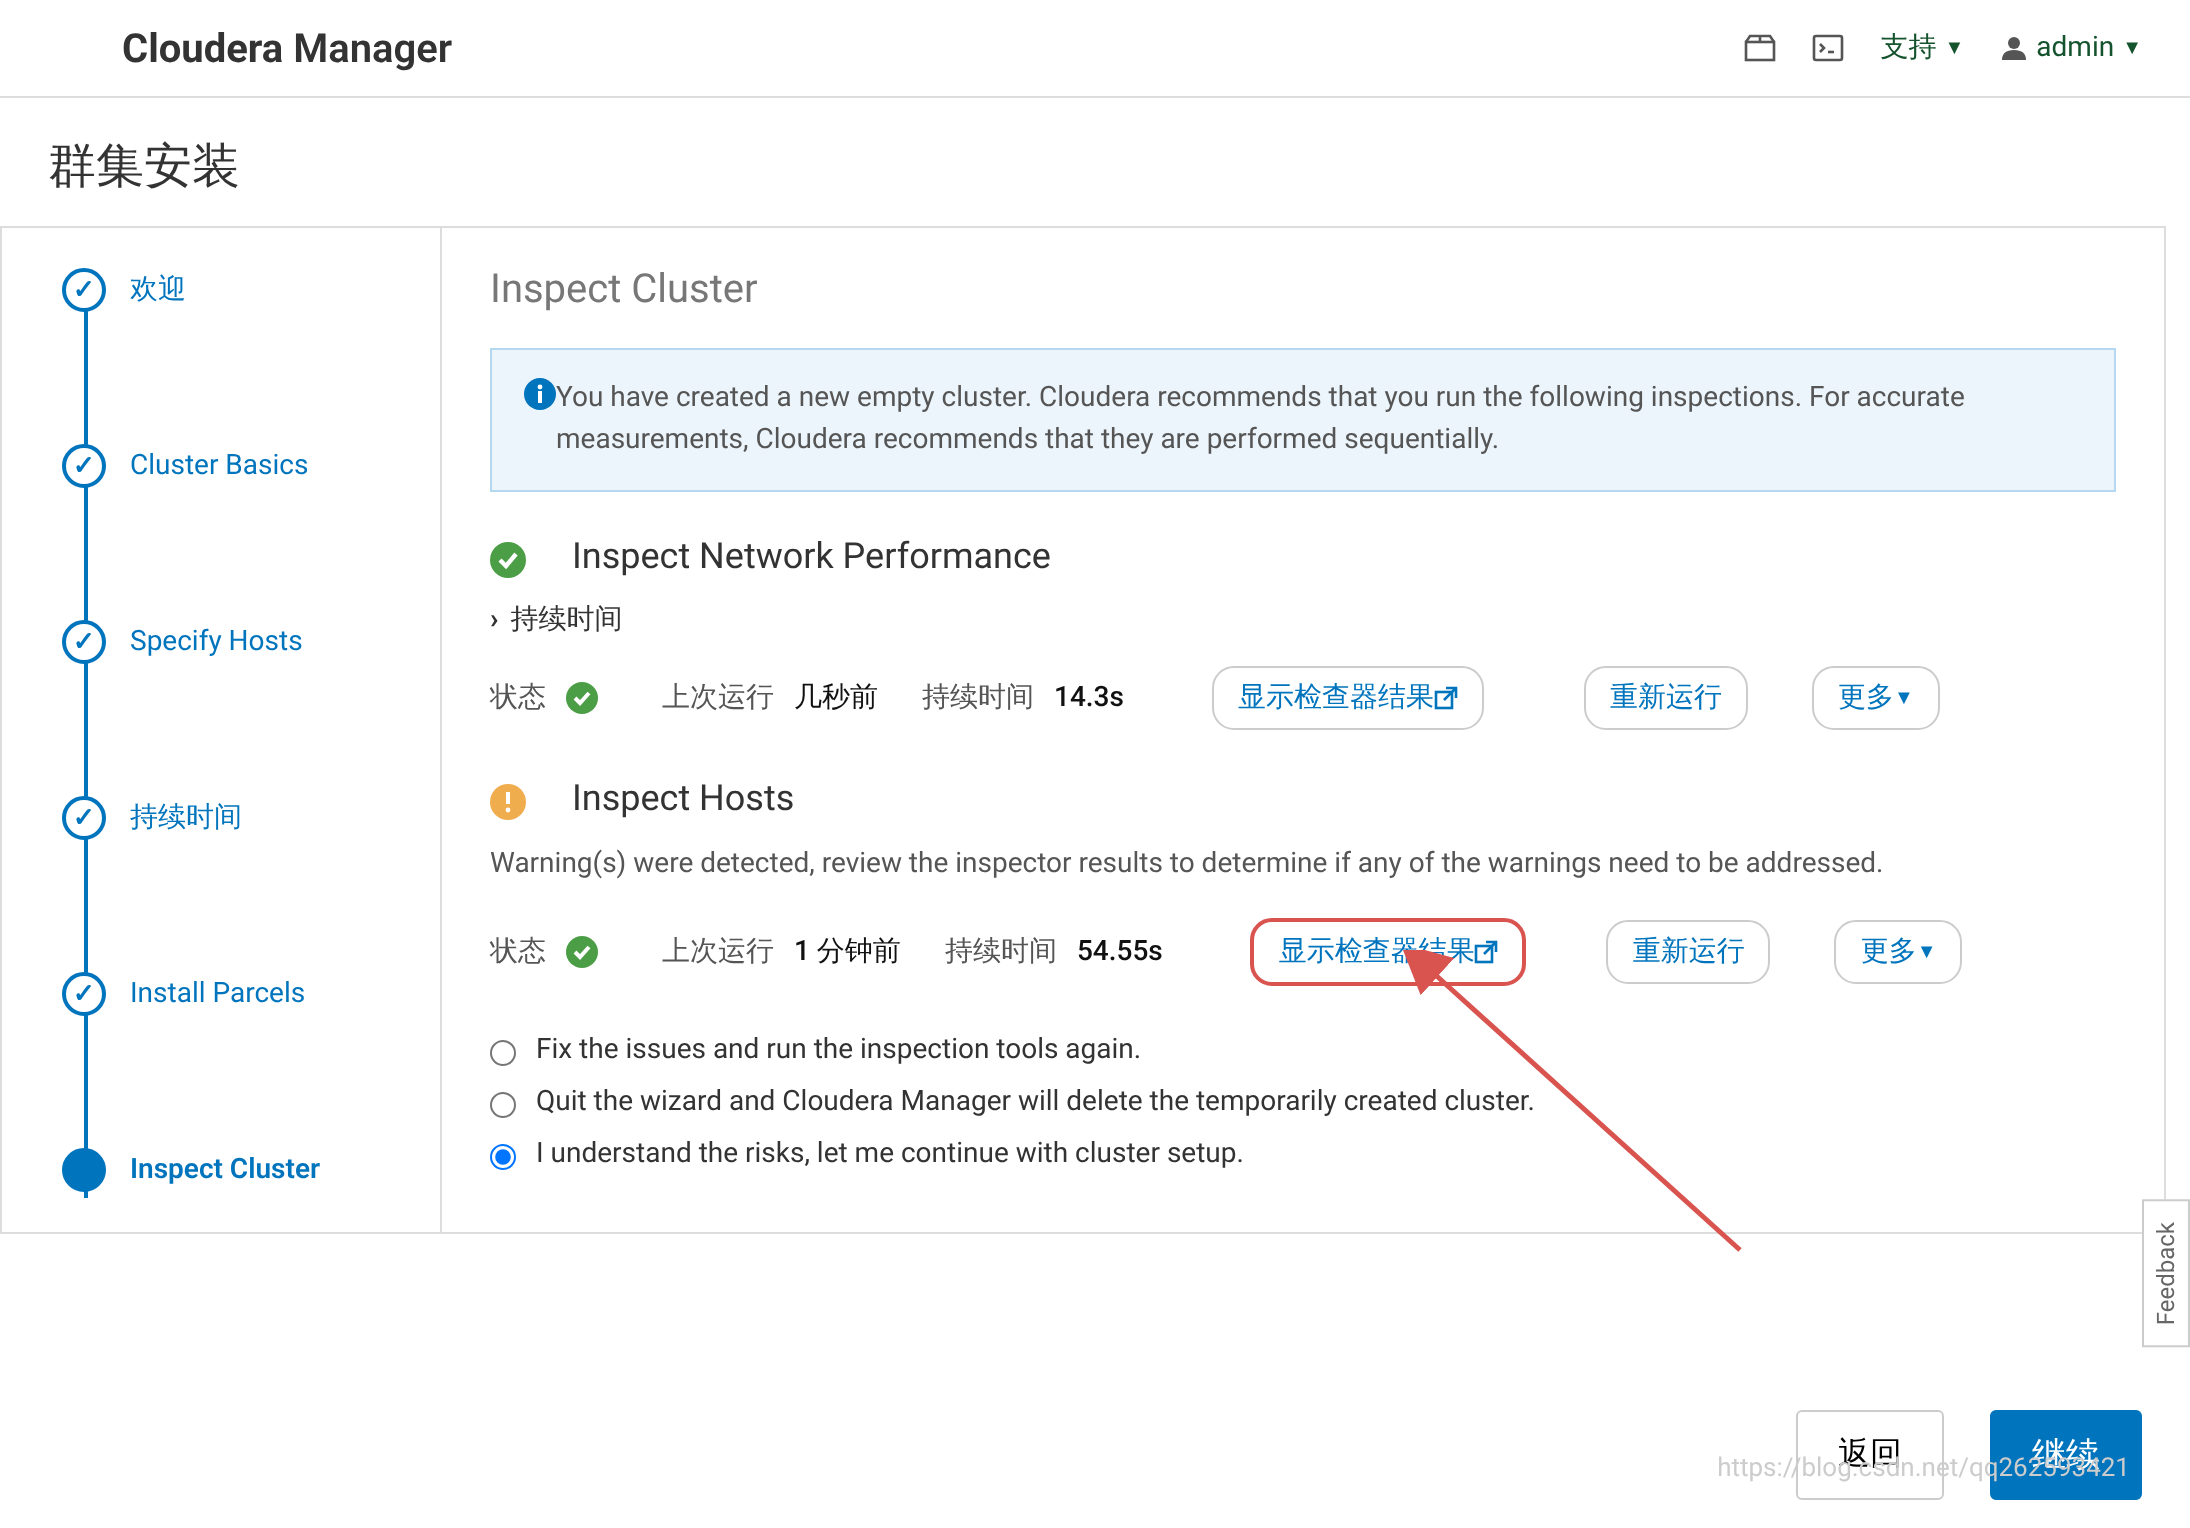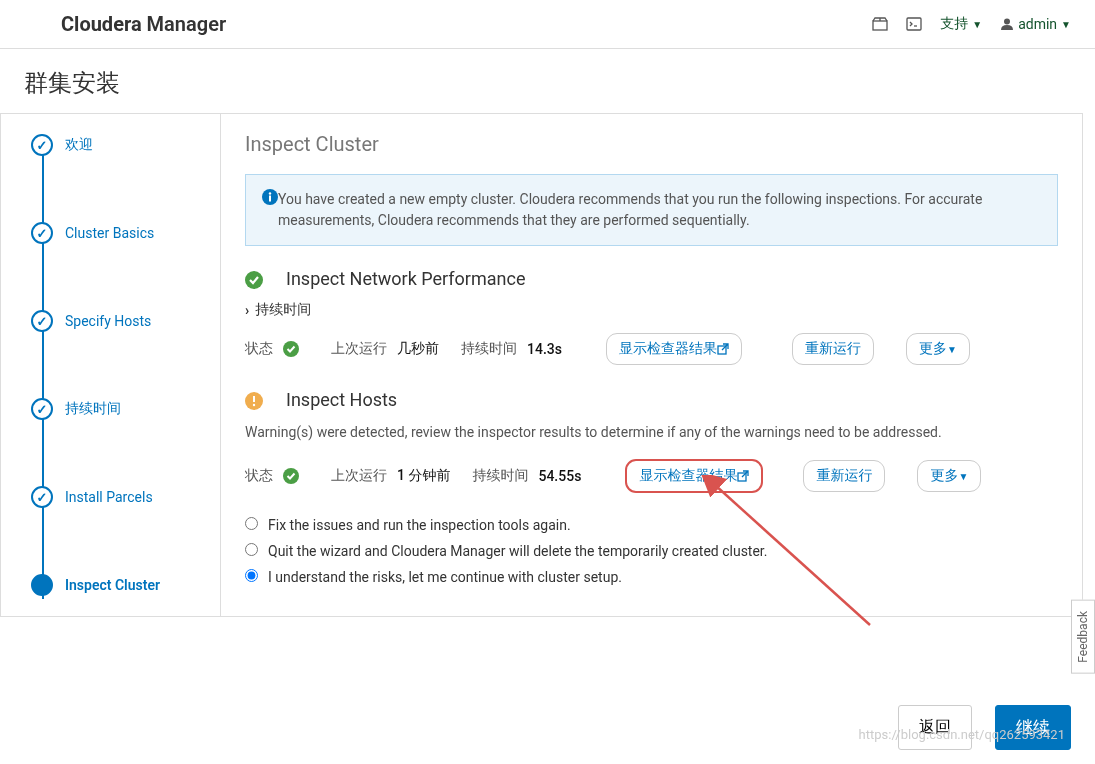--- a/index.html
+++ b/index.html
@@ -46,7 +46,7 @@
     
     .warn-text { color: #555; margin-bottom: 16px; line-height: 1.5; }
     
-    .radio-row { display: flex; align-items: flex-start; gap: 10px; margin-bottom: 10px; }
+    .radio-row { display: flex; align-items: flex-end; gap: 10px; margin-bottom: 10px; }
     .radio-row input { flex-shrink: 0; }
     
     .footer-btns { position: absolute; bottom: 14px; right: 24px; display: flex; gap: 23px; }

